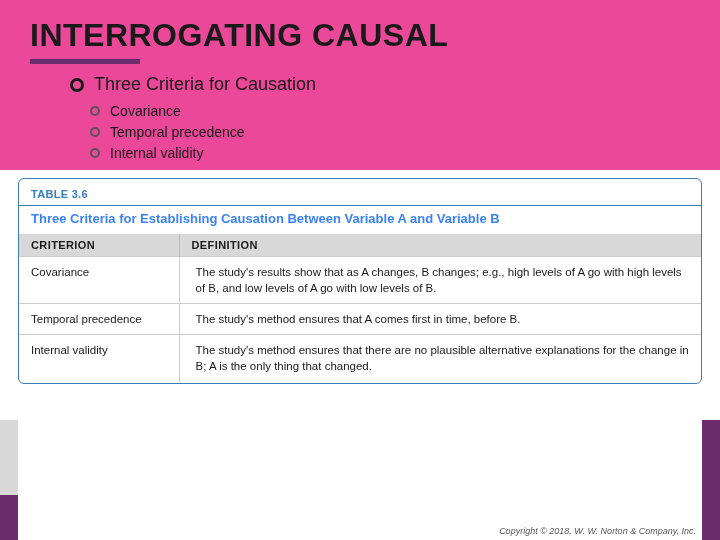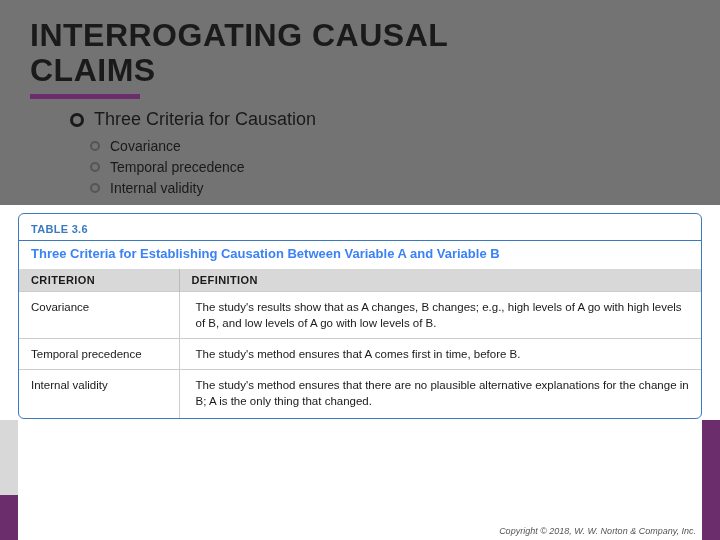--- a/index.html
+++ b/index.html
@@ -22,7 +22,7 @@
     
     .header {
       padding: 18px 30px 0 30px;
-      background: #737373;
+      background: #ec4899;
     }
 
     .main-title {

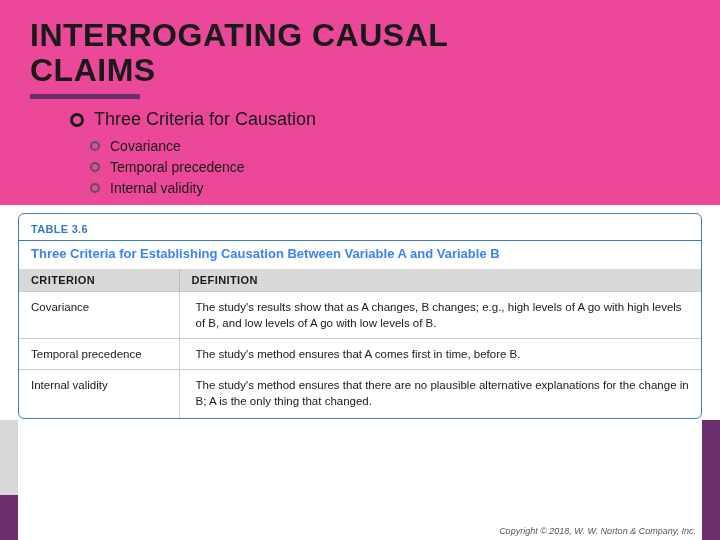--- a/index.html
+++ b/index.html
@@ -222,7 +222,6 @@
     <div class="main-title">
       <span>INTERROGATING CAUSAL</span>
       <br>
-      <span class="title-line2">CLAIMS</span>
     </div>
     <div class="accent-line"></div>
 

